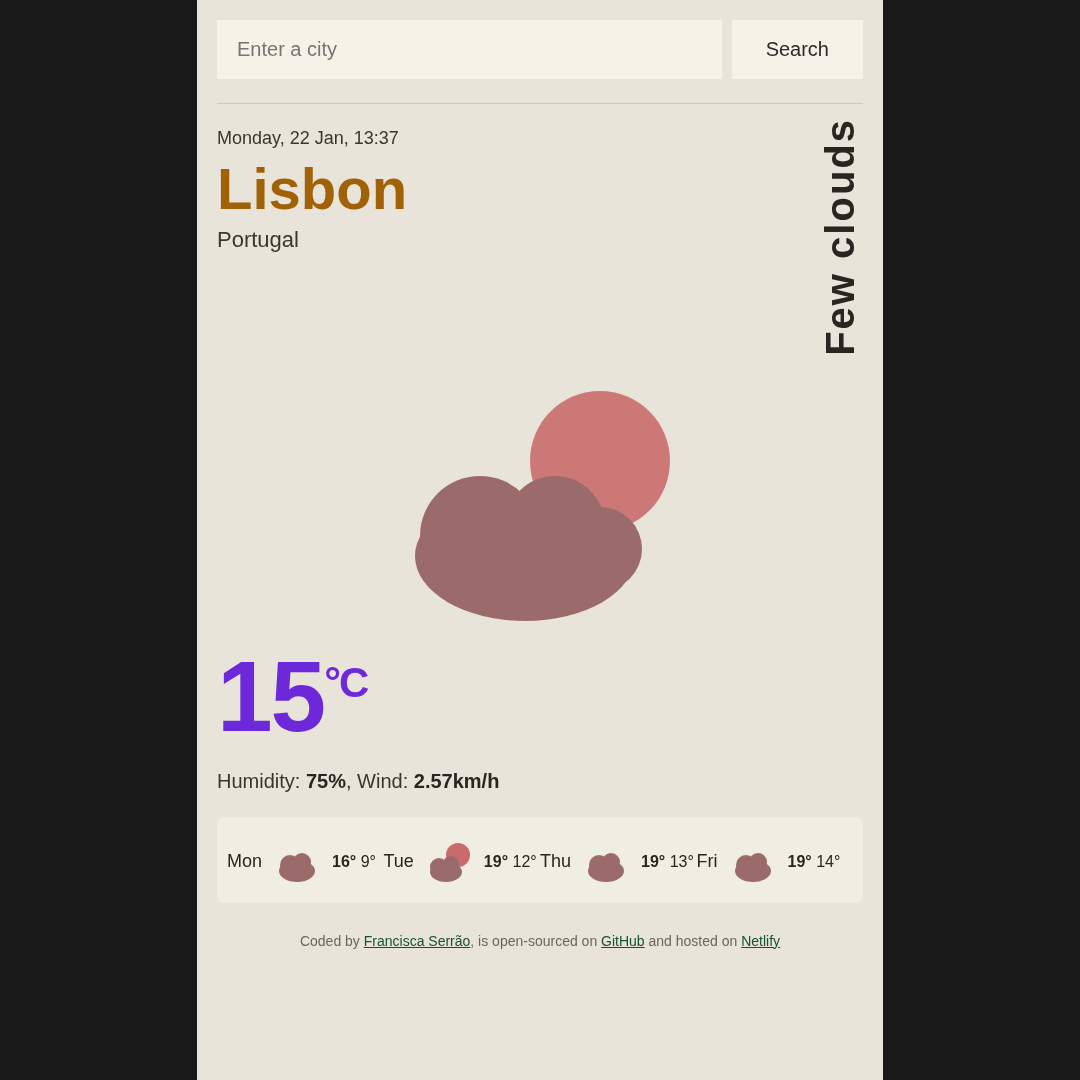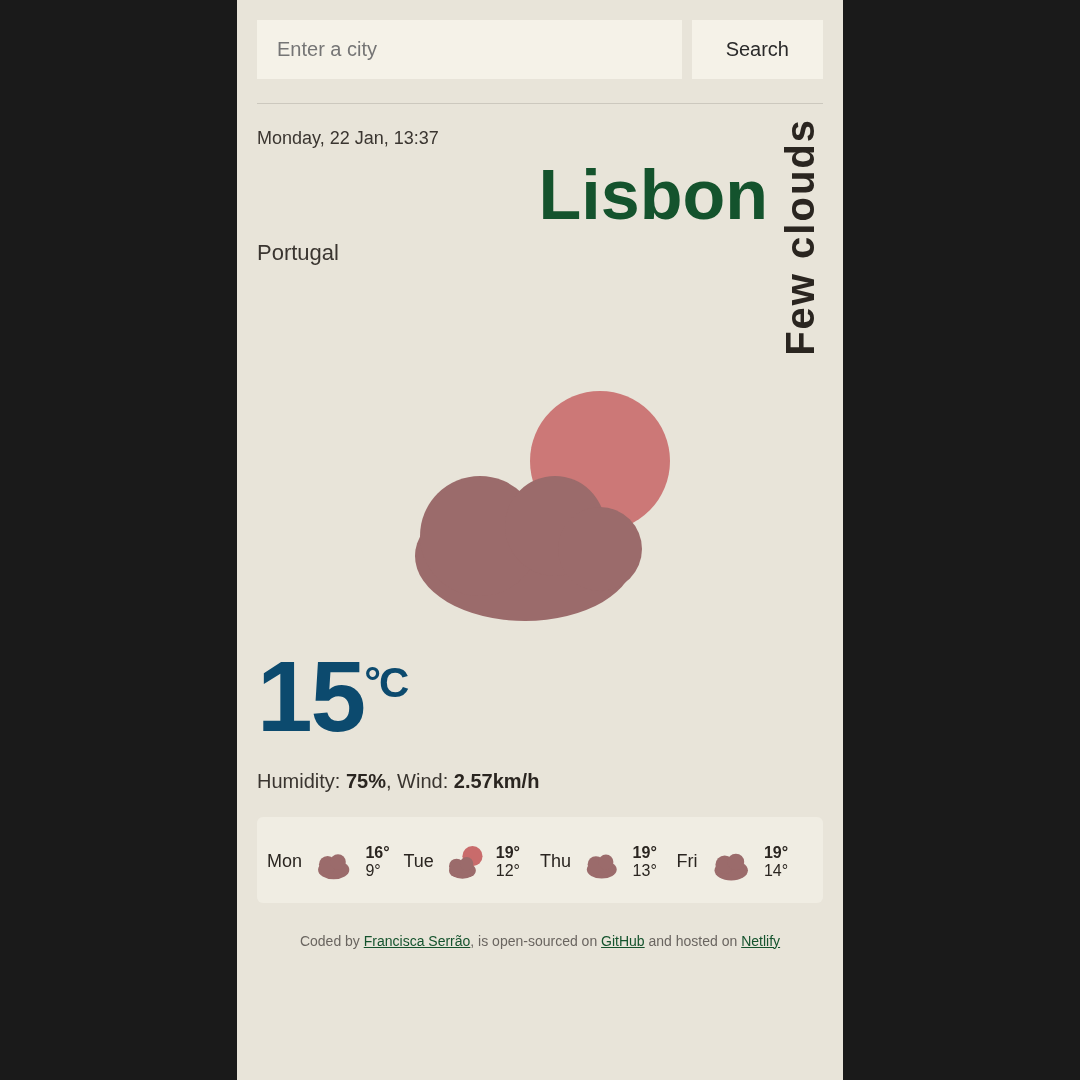--- a/index.html
+++ b/index.html
@@ -20,7 +20,7 @@
     }
 
     .app-container {
-      width: 606px;
+      width: 686px;
       min-height: 1080px;
       background-color: #e8e4d9;
       display: flex;

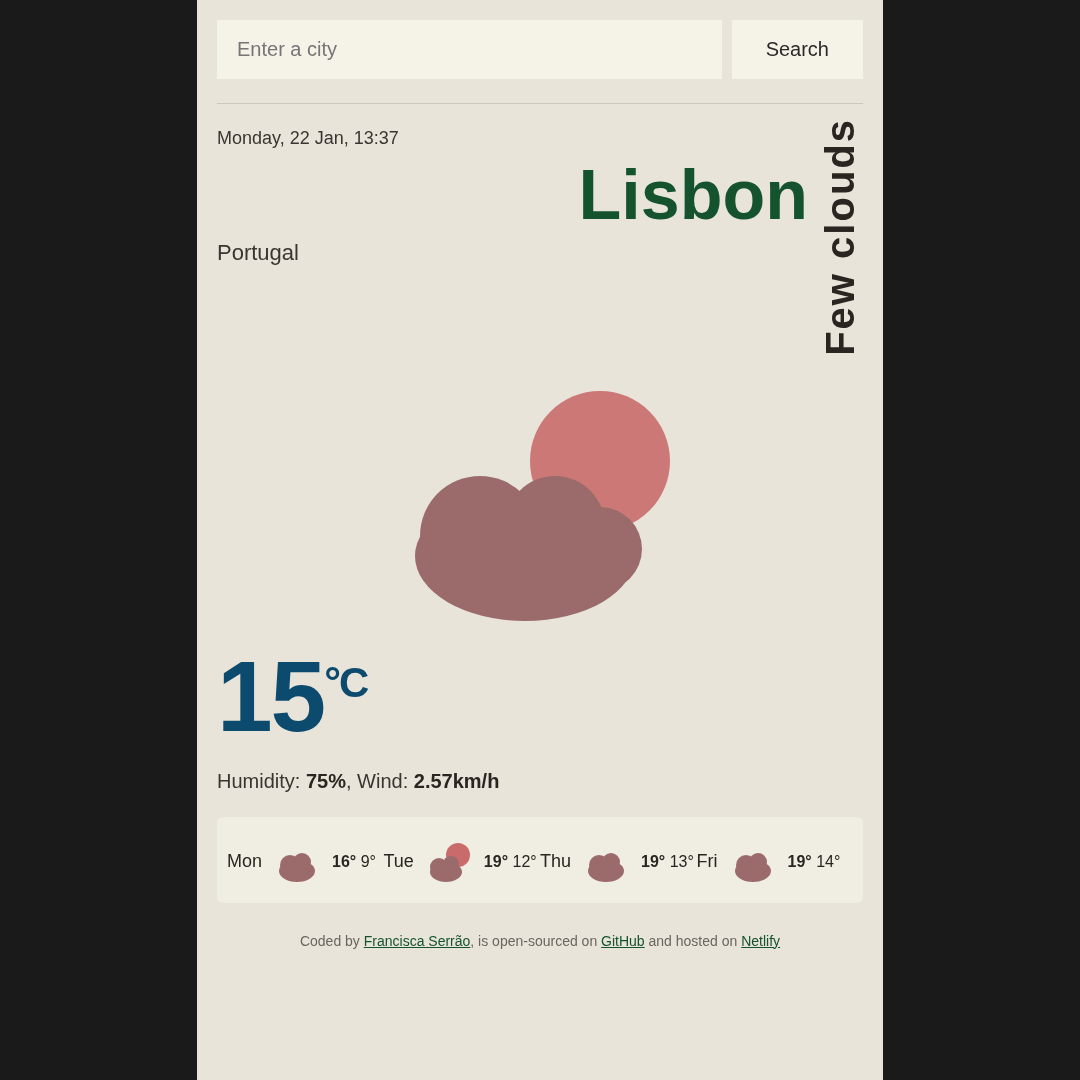--- a/index.html
+++ b/index.html
@@ -88,12 +88,11 @@
     }
 
     .city-name {
-      font-size: 70px;
+      font-size: 58px;
       font-weight: 700;
-      color: #14532d;
+      color: #a16207;
       line-height: 1.1;
       margin-bottom: 6px;
-      text-align: right;
     }
 
     .country-name {

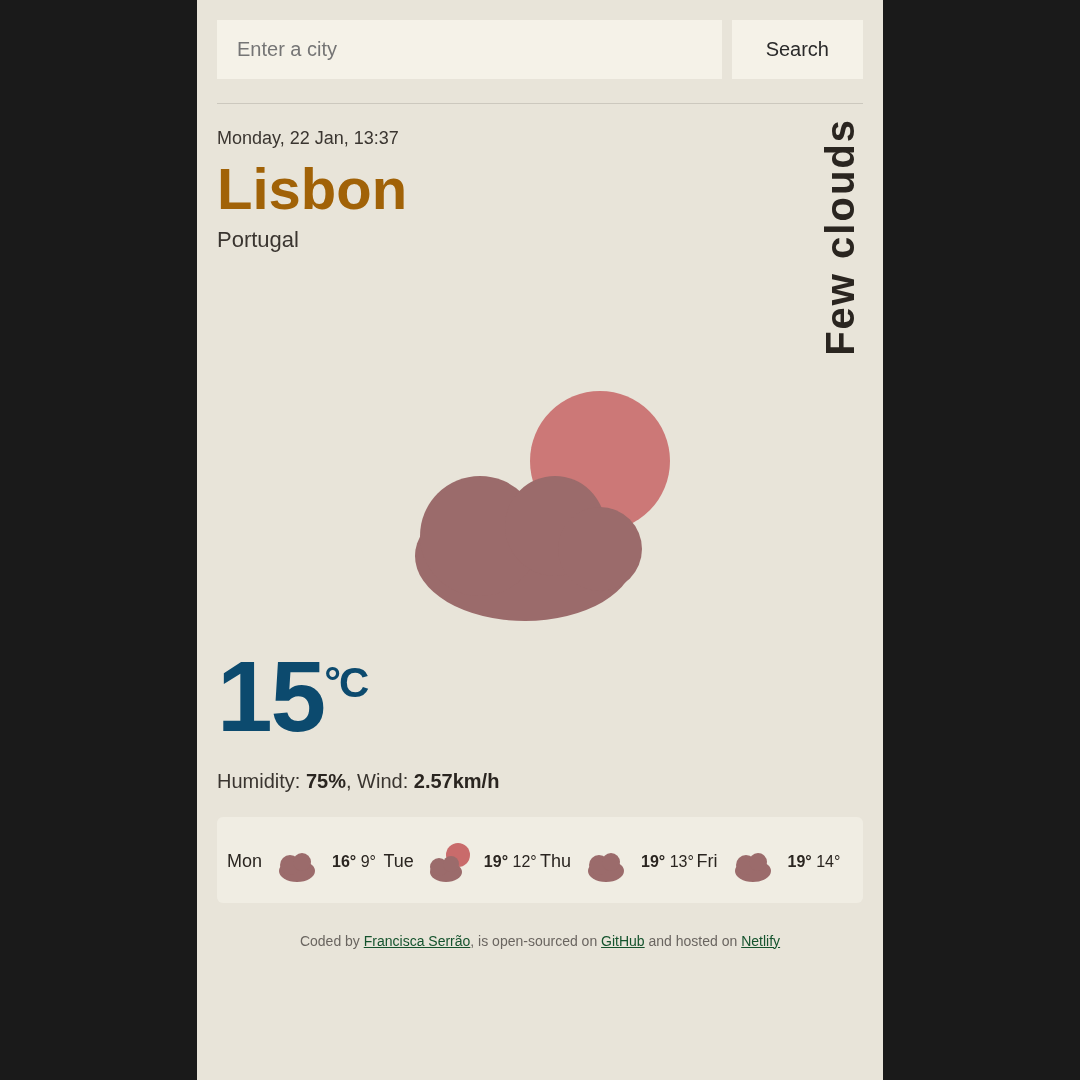--- a/index.html
+++ b/index.html
@@ -134,7 +134,7 @@
     .temperature-display {
       font-size: 100px;
       font-weight: 800;
-      color: #0c4a6e;
+      color: #6d28d9;
       line-height: 1;
       letter-spacing: -2px;
     }

